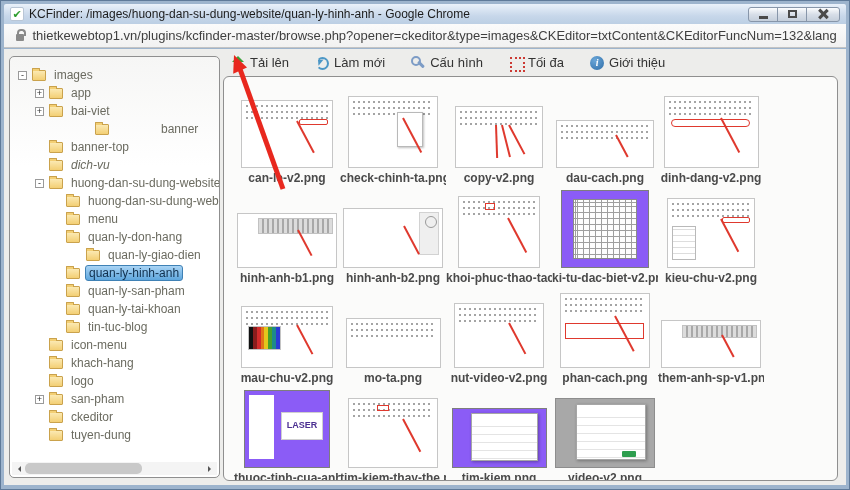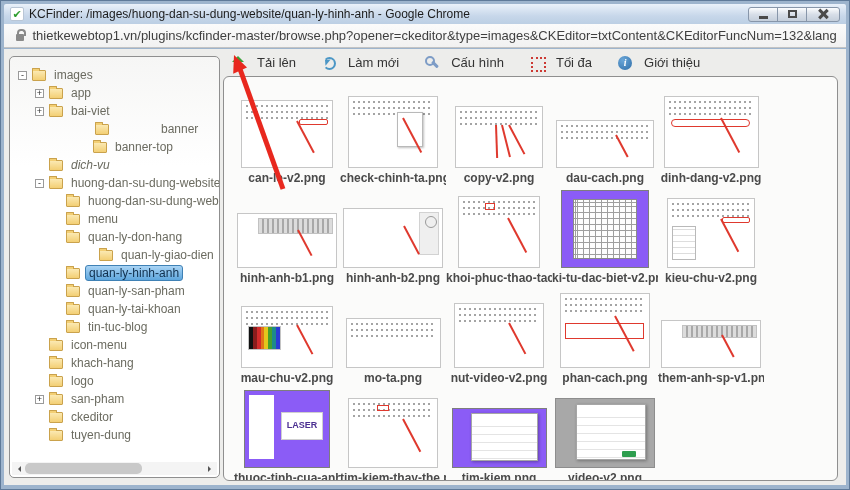--- a/index.html
+++ b/index.html
@@ -72,7 +72,7 @@
   
   .toolbar { position:absolute; left:219px; top:0; right:8px; height:27px;
              display:flex; align-items:center; gap:26px; padding-left:8px; }
-  .tbtn { display:flex; align-items:center; gap:12px; font-size:13px; color:#333; cursor:pointer; }
+  .tbtn { display:flex; align-items:center; gap:5px; font-size:13px; color:#333; cursor:pointer; }
   .tic { flex:none; position:relative; width:14px; height:14px; }
   .upload-arrow-icon::before { content:""; position:absolute; left:1px; top:0;
       border:6px solid transparent; border-bottom:6px solid #3aa23a; border-top:none; }

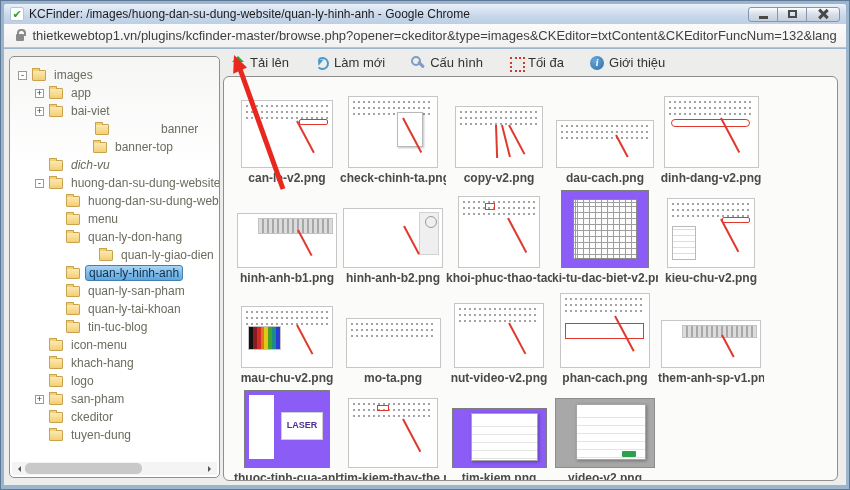--- a/index.html
+++ b/index.html
@@ -193,7 +193,7 @@
             <span class="folder"></span>
             <span class="tlabel">banner</span>
           </div>
-          <div class="trow" style="padding-left: 25px; margin-left: 44px;">
+          <div class="trow" style="padding-left: 25px;">
             <span class="tspace"></span>
             <span class="folder"></span>
             <span class="tlabel">banner-top</span>

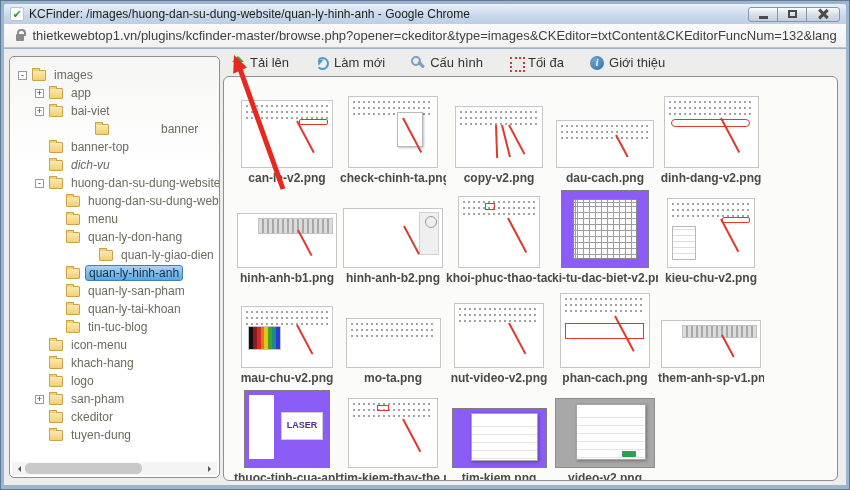--- a/index.html
+++ b/index.html
@@ -223,7 +223,7 @@
             <span class="folder"></span>
             <span class="tlabel">quan-ly-don-hang</span>
           </div>
-          <div class="trow" style="padding-left: 28px; margin-left: 47px;">
+          <div class="trow" style="padding-left: 62px;">
             <span class="tspace"></span>
             <span class="folder"></span>
             <span class="tlabel">quan-ly-giao-dien</span>

